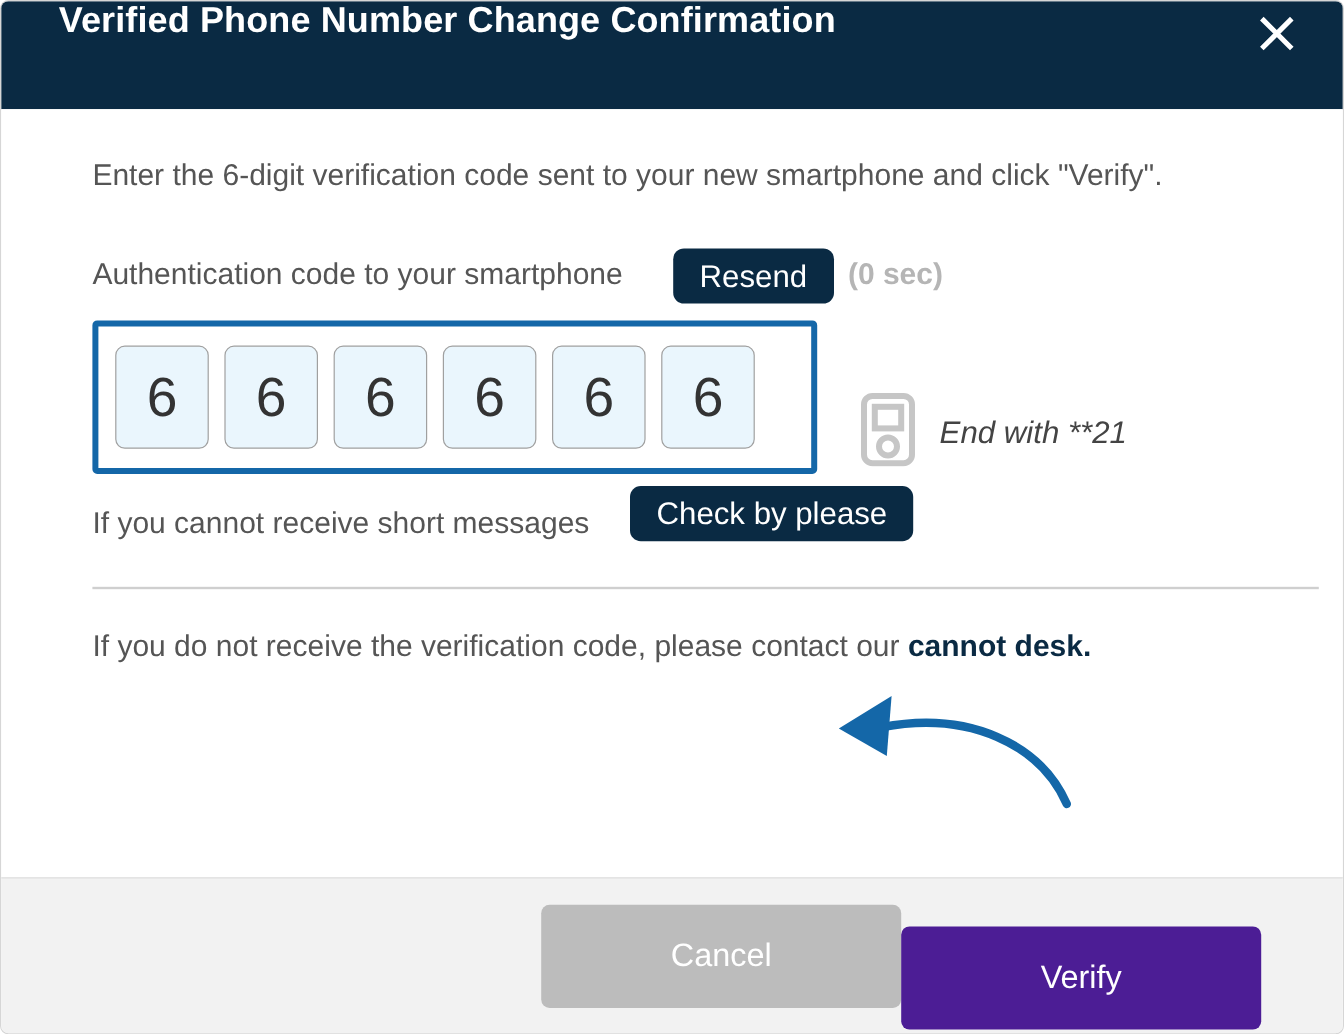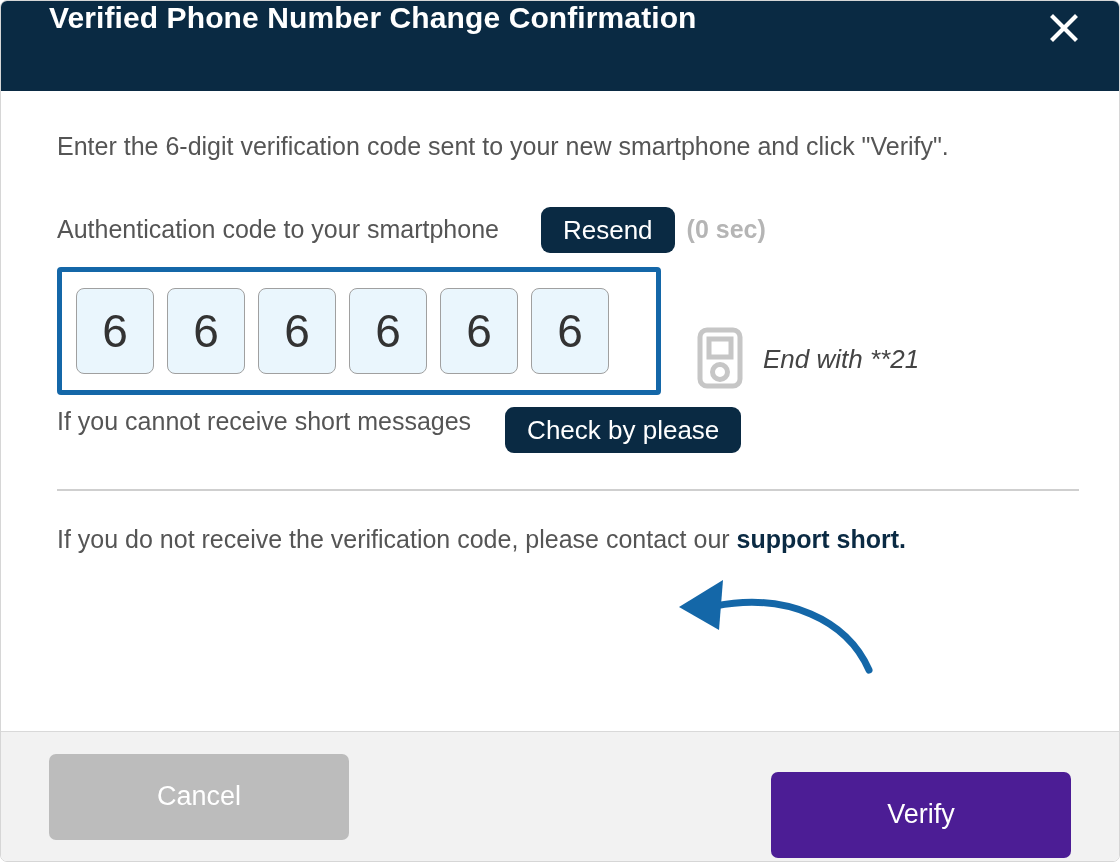--- a/index.html
+++ b/index.html
@@ -62,7 +62,7 @@
   .dialog-body {
     flex: 1;
     background: #ffffff;
-    padding: 38px 48px 0 56px;
+    padding: 38px 48px 0 76px;
     box-sizing: border-box;
     position: relative;
   }

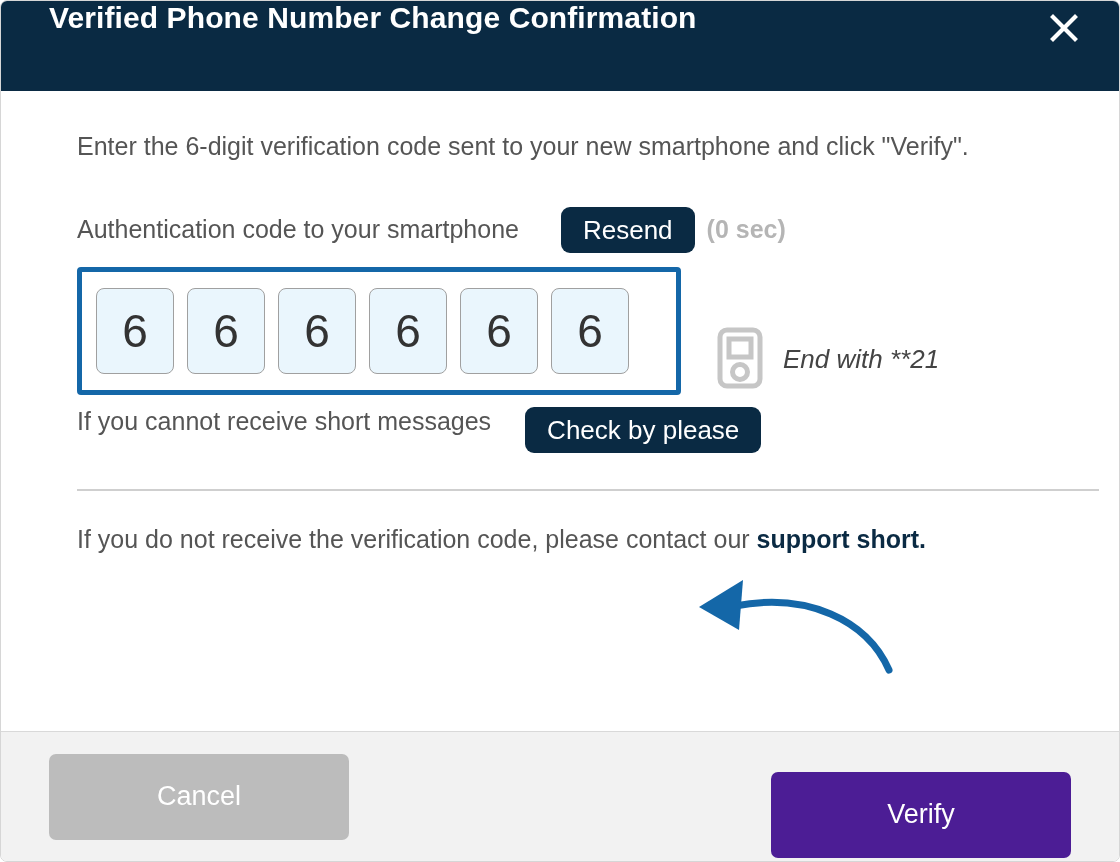--- a/index.html
+++ b/index.html
@@ -169,7 +169,7 @@
   
   .voice-row {
     display: flex;
-    align-items: flex-start;
+    align-items: flex-end;
     margin-top: 12px;
     height: 44px;
   }

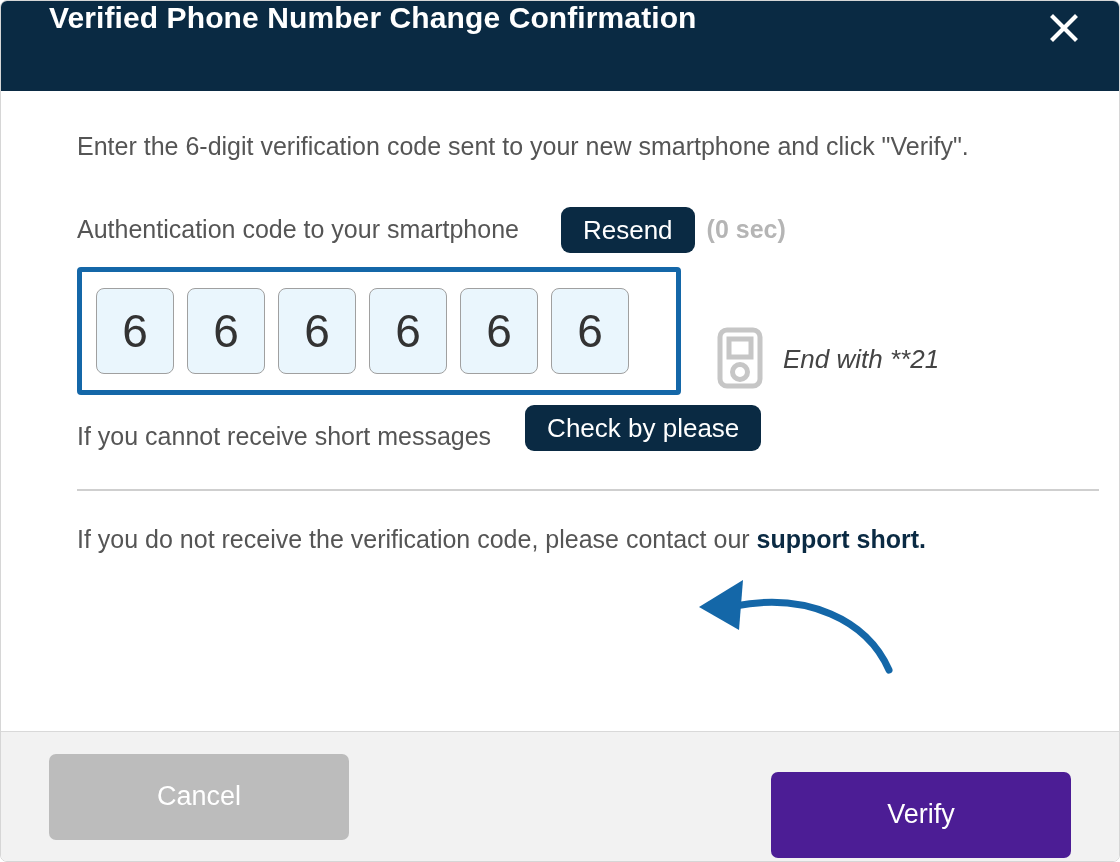--- a/index.html
+++ b/index.html
@@ -288,7 +288,7 @@
 
     <div class="divider"></div>
 
-    <p class="support-text"><span>If you do not receive the verification code, please contact our </span><a class="support-link">support short.</a></p>
+    <p class="support-text"><span>If you do not receive the verification code, please contact our </span><a class="support-link">cannot desk.</a></p>
   </div>
 
   <div class="dialog-footer">

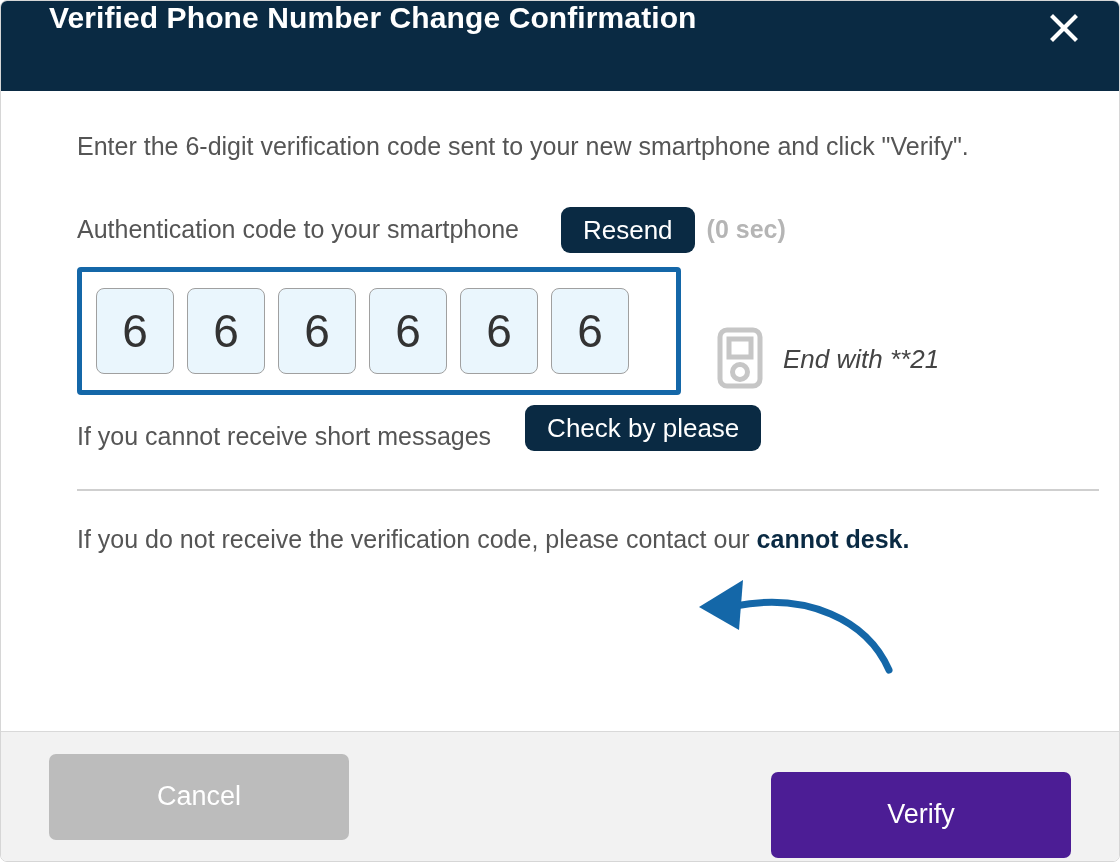--- a/index.html
+++ b/index.html
@@ -209,8 +209,8 @@
     border-top: 1px solid #d9d9d9;
     display: flex;
     align-items: center;
-    justify-content: space-between;
-    padding: 0 48px;
+    justify-content: flex-end;
+    padding: 0 68px;
     box-sizing: border-box;
   }
   .footer-btn {

